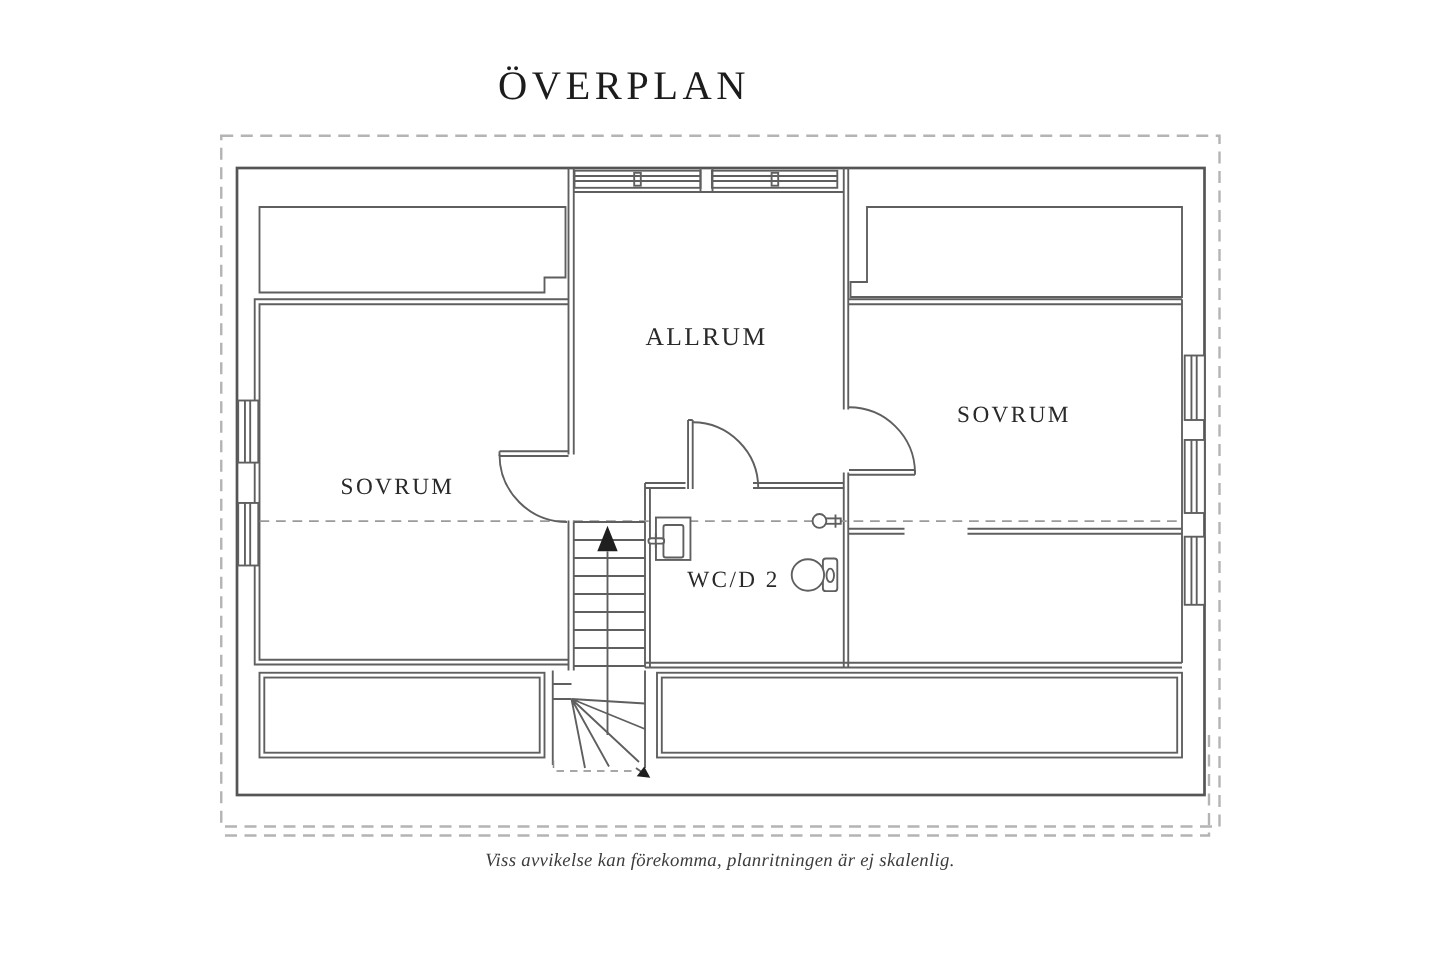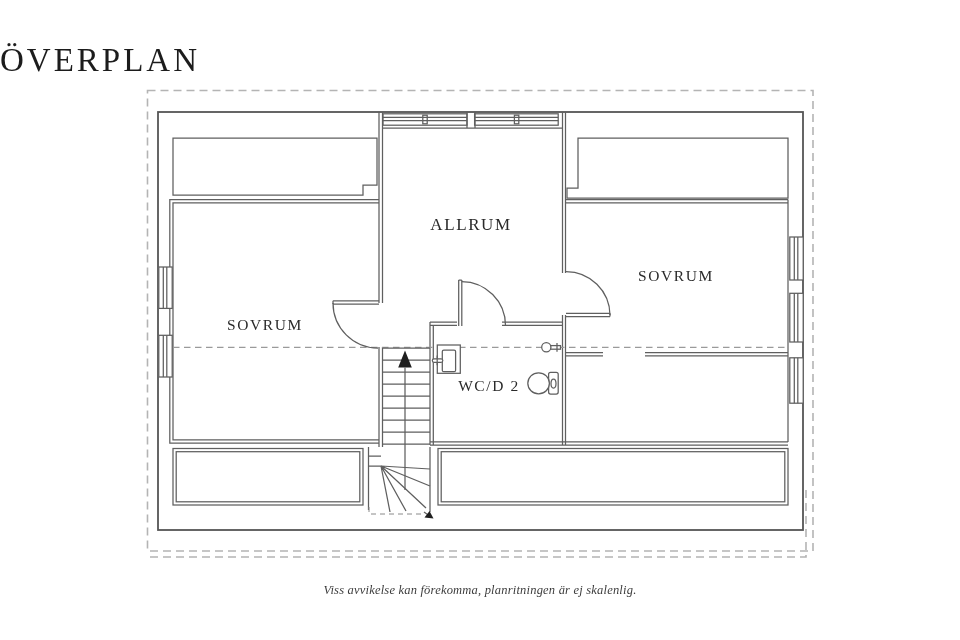--- a/index.html
+++ b/index.html
@@ -17,8 +17,8 @@
     font-family:"Liberation Serif","DejaVu Serif",serif;
   }
   .page-title{
-    position:absolute;left:0;top:42px;width:832px;
-    font-size:33px;letter-spacing:3px;color:var(--text);font-weight:500;
+    position:absolute;left:0;top:42px;width:832px;text-align:center;
+    font-size:27px;letter-spacing:3px;color:var(--text);font-weight:500;
   }
   .disclaimer{
     position:absolute;left:0;top:583px;width:960px;text-align:center;

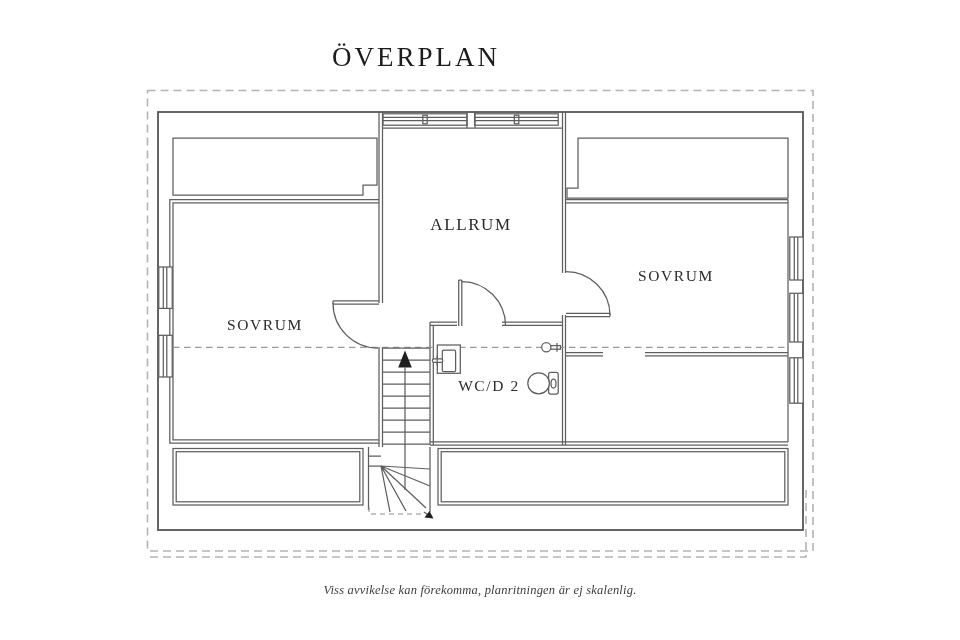--- a/index.html
+++ b/index.html
@@ -21,7 +21,7 @@
     font-size:27px;letter-spacing:3px;color:var(--text);font-weight:500;
   }
   .disclaimer{
-    position:absolute;left:0;top:583px;width:960px;text-align:center;
+    position:absolute;left:0;top:566px;width:960px;text-align:center;
     font-style:italic;font-size:12.5px;color:#3c3c3c;letter-spacing:.2px;
   }
   svg{position:absolute;left:0;top:0;}

